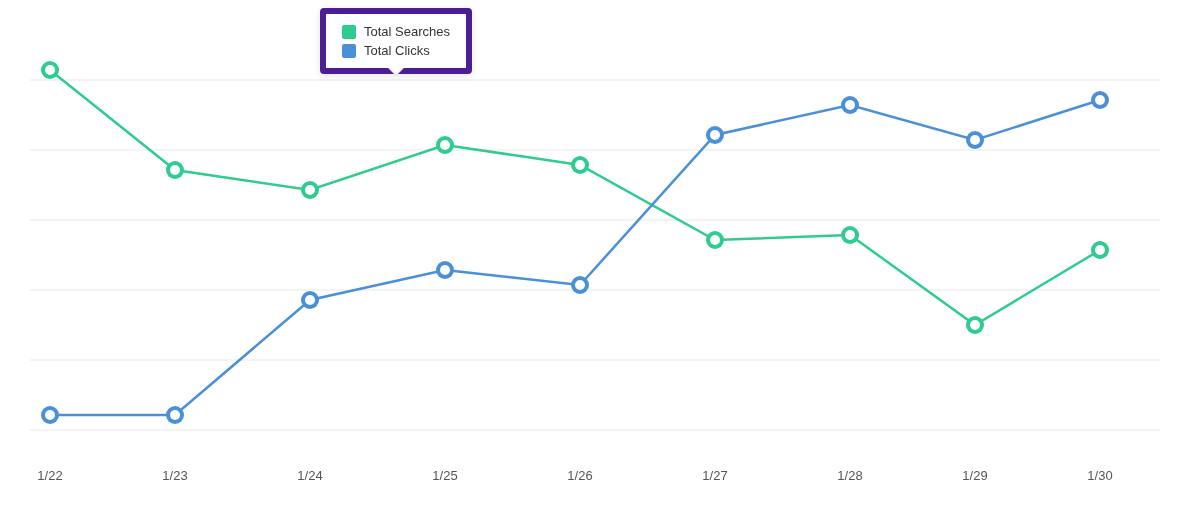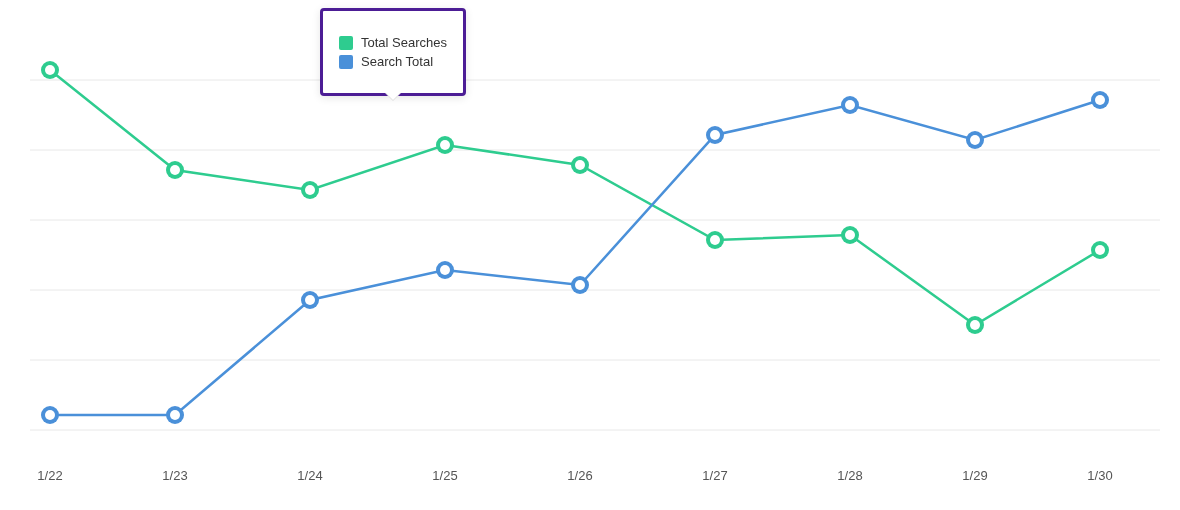--- a/index.html
+++ b/index.html
@@ -25,9 +25,9 @@
       top: 8px;
       left: 320px;
       background: #fff;
-      border: 3px solid #4c1d95;
+      border: 6px solid #4c1d95;
       border-radius: 4px;
-      padding: 24px 16px;
+      padding: 10px 16px;
       box-shadow: 0 2px 8px rgba(0,0,0,0.1);
     }
     .legend-box::after {

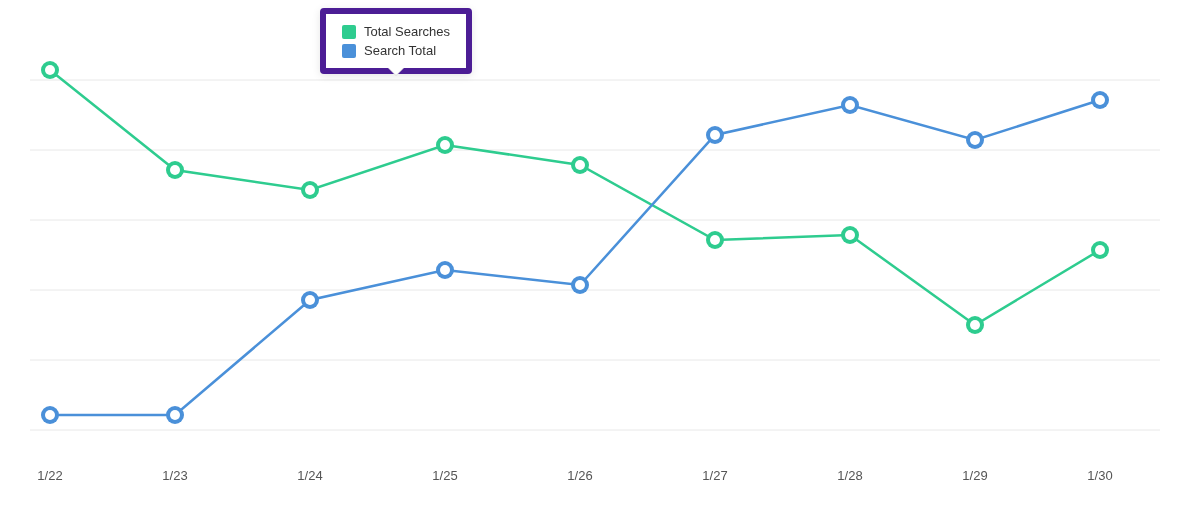--- a/index.html
+++ b/index.html
@@ -156,7 +156,7 @@
     </div>
     <div class="legend-item">
       <div class="legend-swatch" style="background:#4a90d9;"></div>
-      <span>Search Total</span>
+      <span>Total Clicks</span>
     </div>
   </div>
 </div>

